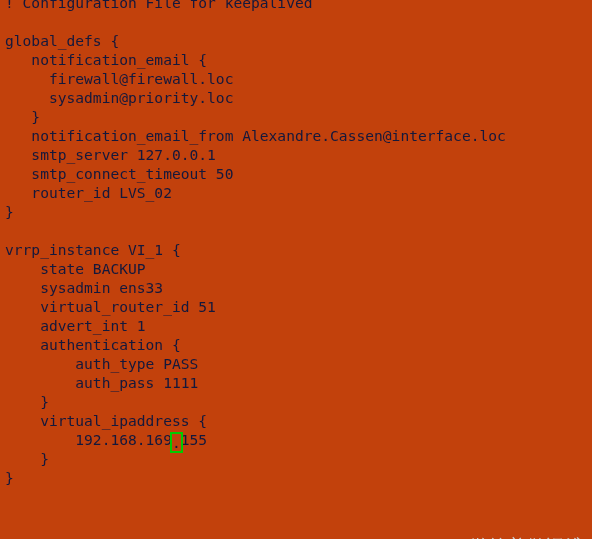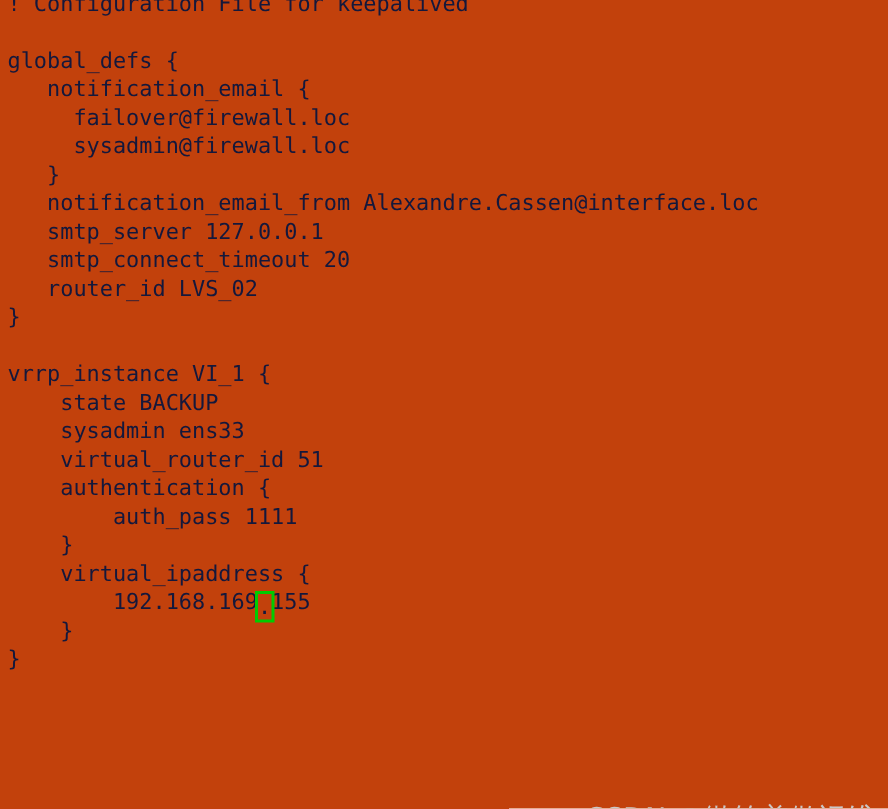--- a/index.html
+++ b/index.html
@@ -71,7 +71,7 @@
     <div class="code-line blank"></div>
     <div class="code-line">global_defs {</div>
     <div class="code-line">   notification_email {</div>
-    <div class="code-line">     failover@firewall.loc</div>
+    <div class="code-line">     firewall@firewall.loc</div>
     <div class="code-line">     sysadmin@firewall.loc</div>
     <div class="code-line">   }</div>
     <div class="code-line">   notification_email_from Alexandre.Cassen@interface.loc</div>

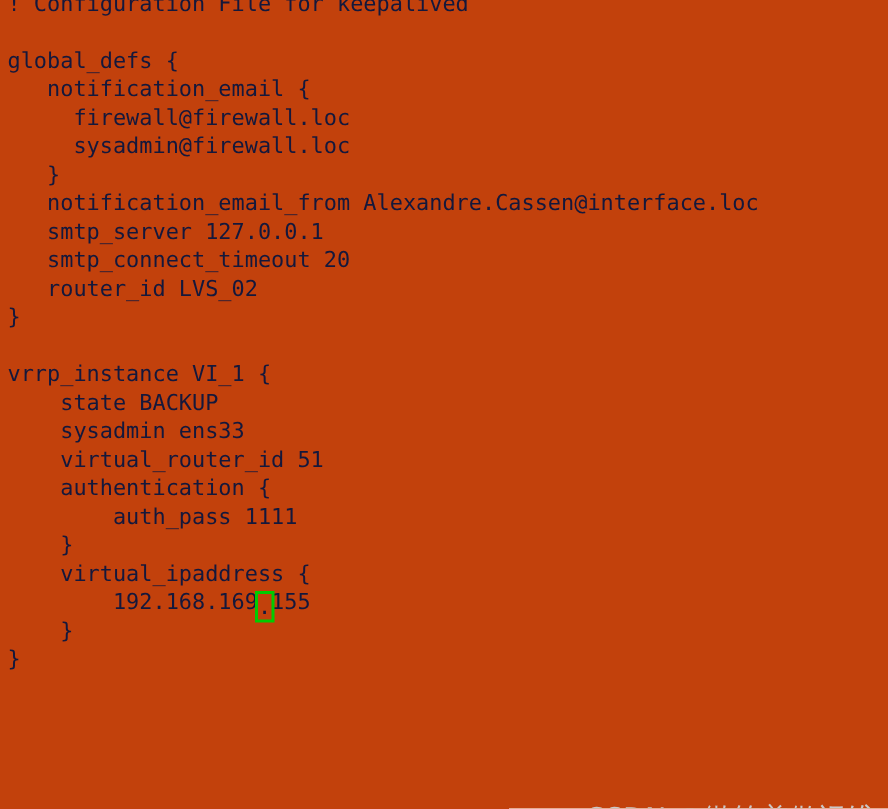--- a/index.html
+++ b/index.html
@@ -72,7 +72,7 @@
     <div class="code-line">global_defs {</div>
     <div class="code-line">   notification_email {</div>
     <div class="code-line">     firewall@firewall.loc</div>
-    <div class="code-line">     sysadmin@firewall.loc</div>
+    <div class="code-line">     sysadmin@priority.loc</div>
     <div class="code-line">   }</div>
     <div class="code-line">   notification_email_from Alexandre.Cassen@interface.loc</div>
     <div class="code-line">   smtp_server 127.0.0.1</div>

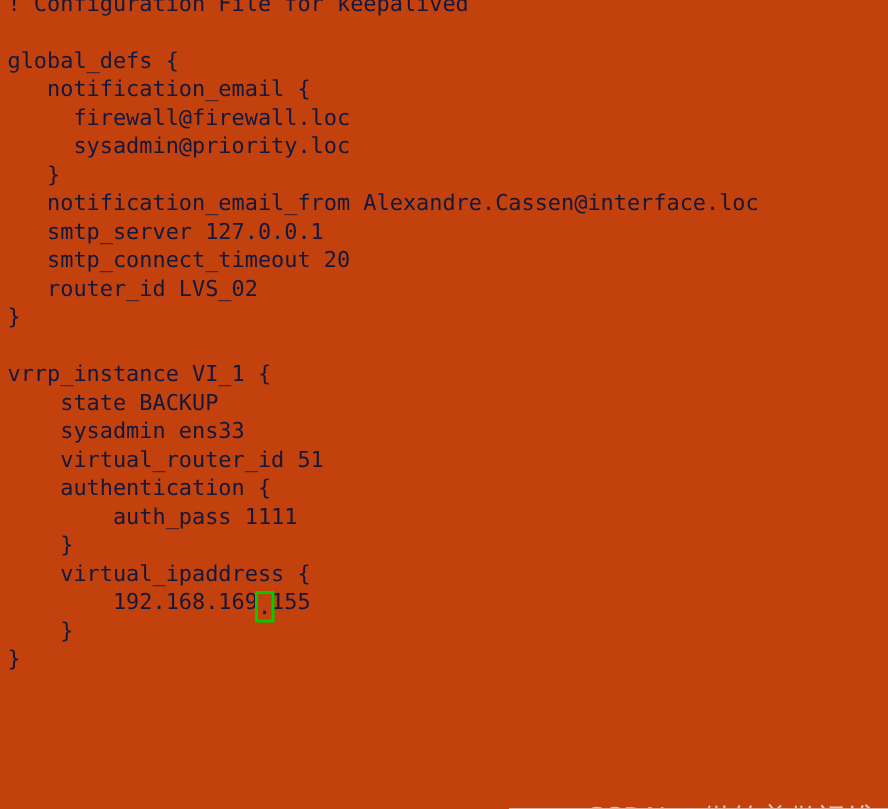--- a/index.html
+++ b/index.html
@@ -76,7 +76,7 @@
     <div class="code-line">   }</div>
     <div class="code-line">   notification_email_from Alexandre.Cassen@interface.loc</div>
     <div class="code-line">   smtp_server 127.0.0.1</div>
-    <div class="code-line">   smtp_connect_timeout 20</div>
+    <div class="code-line">   smtp_connect_timeout 50</div>
     <div class="code-line">   router_id LVS_02</div>
     <div class="code-line">}</div>
     <div class="code-line blank"></div>

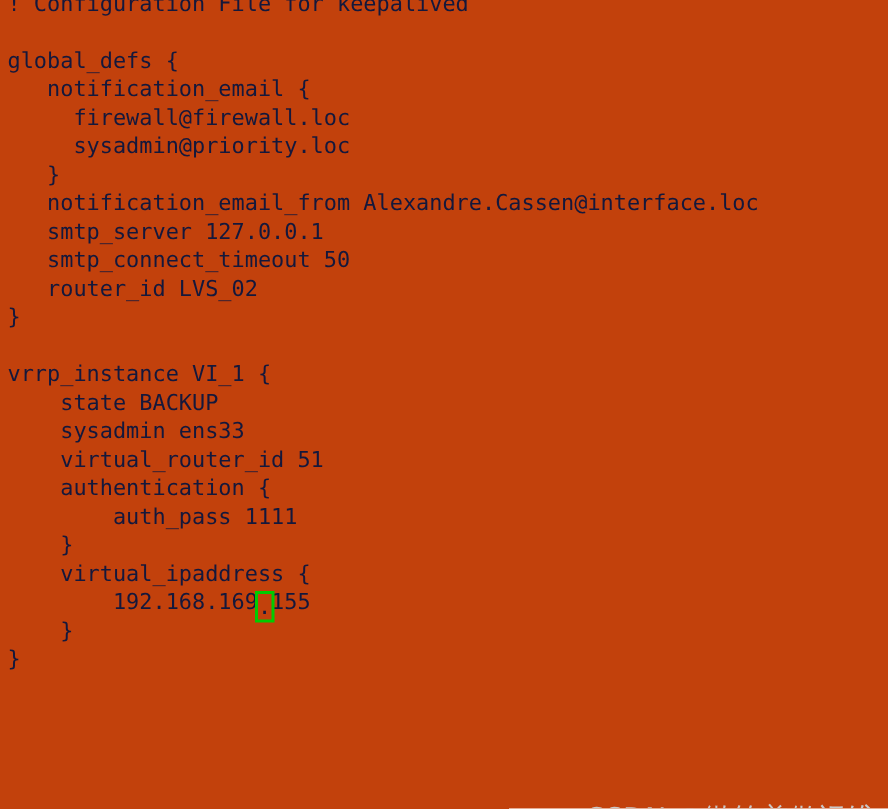--- a/index.html
+++ b/index.html
@@ -84,6 +84,7 @@
     <div class="code-line">    state BACKUP</div>
     <div class="code-line">    sysadmin ens33</div>
     <div class="code-line">    virtual_router_id 51</div>
+    <div class="code-line">    advert_int 1</div>
     <div class="code-line">    authentication {</div>
     <div class="code-line">        auth_pass 1111</div>
     <div class="code-line">    }</div>

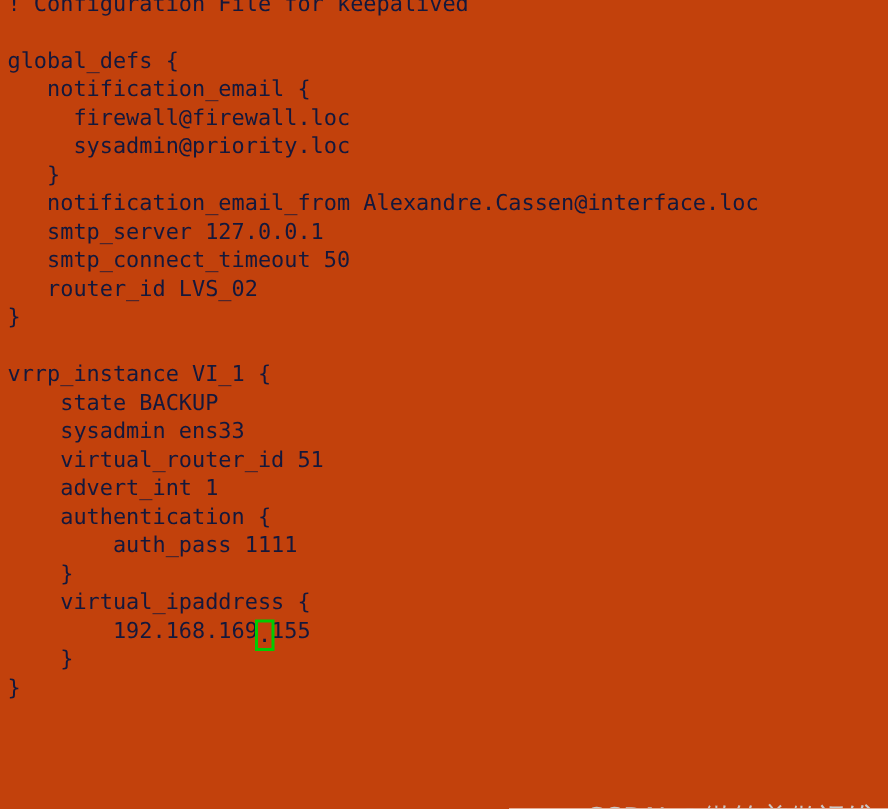--- a/index.html
+++ b/index.html
@@ -86,6 +86,7 @@
     <div class="code-line">    virtual_router_id 51</div>
     <div class="code-line">    advert_int 1</div>
     <div class="code-line">    authentication {</div>
+    <div class="code-line">        auth_type PASS</div>
     <div class="code-line">        auth_pass 1111</div>
     <div class="code-line">    }</div>
     <div class="code-line">    virtual_ipaddress {</div>

